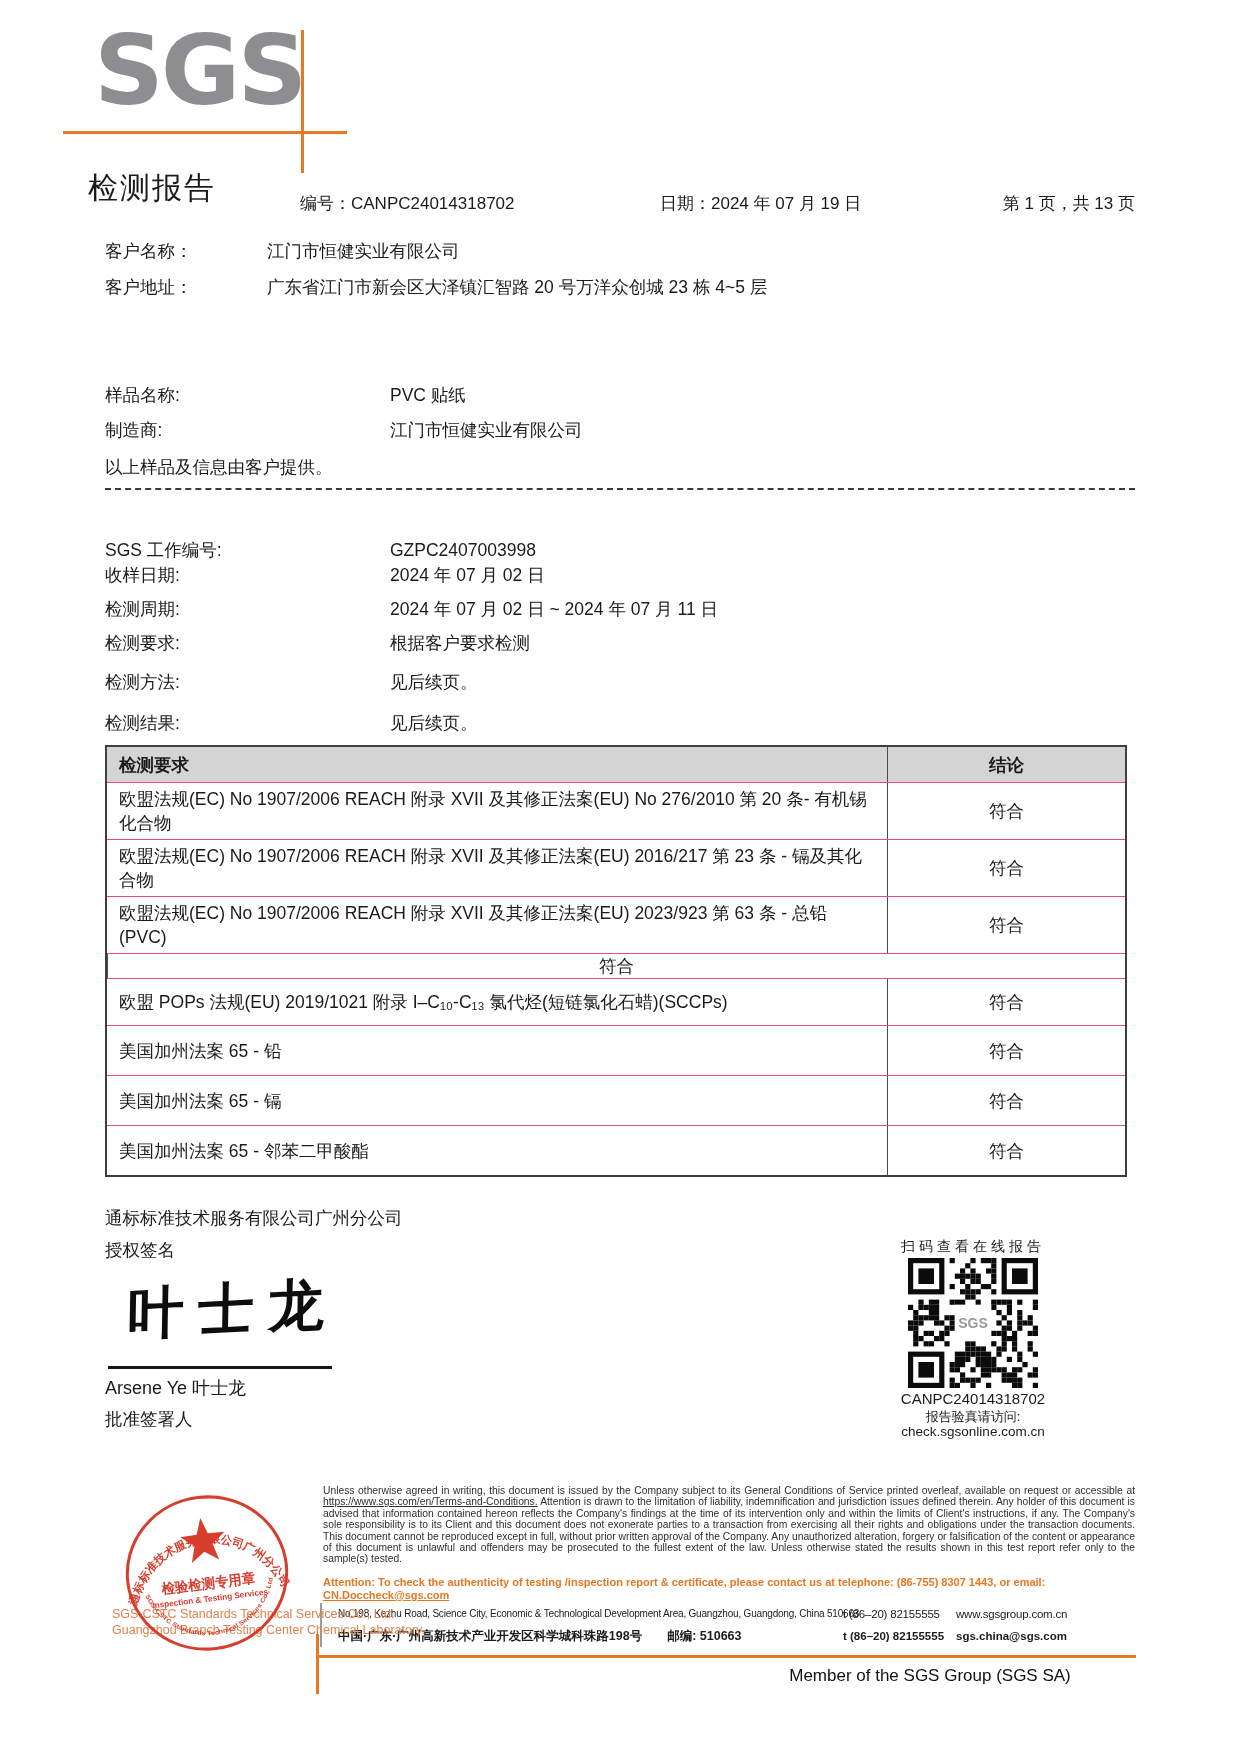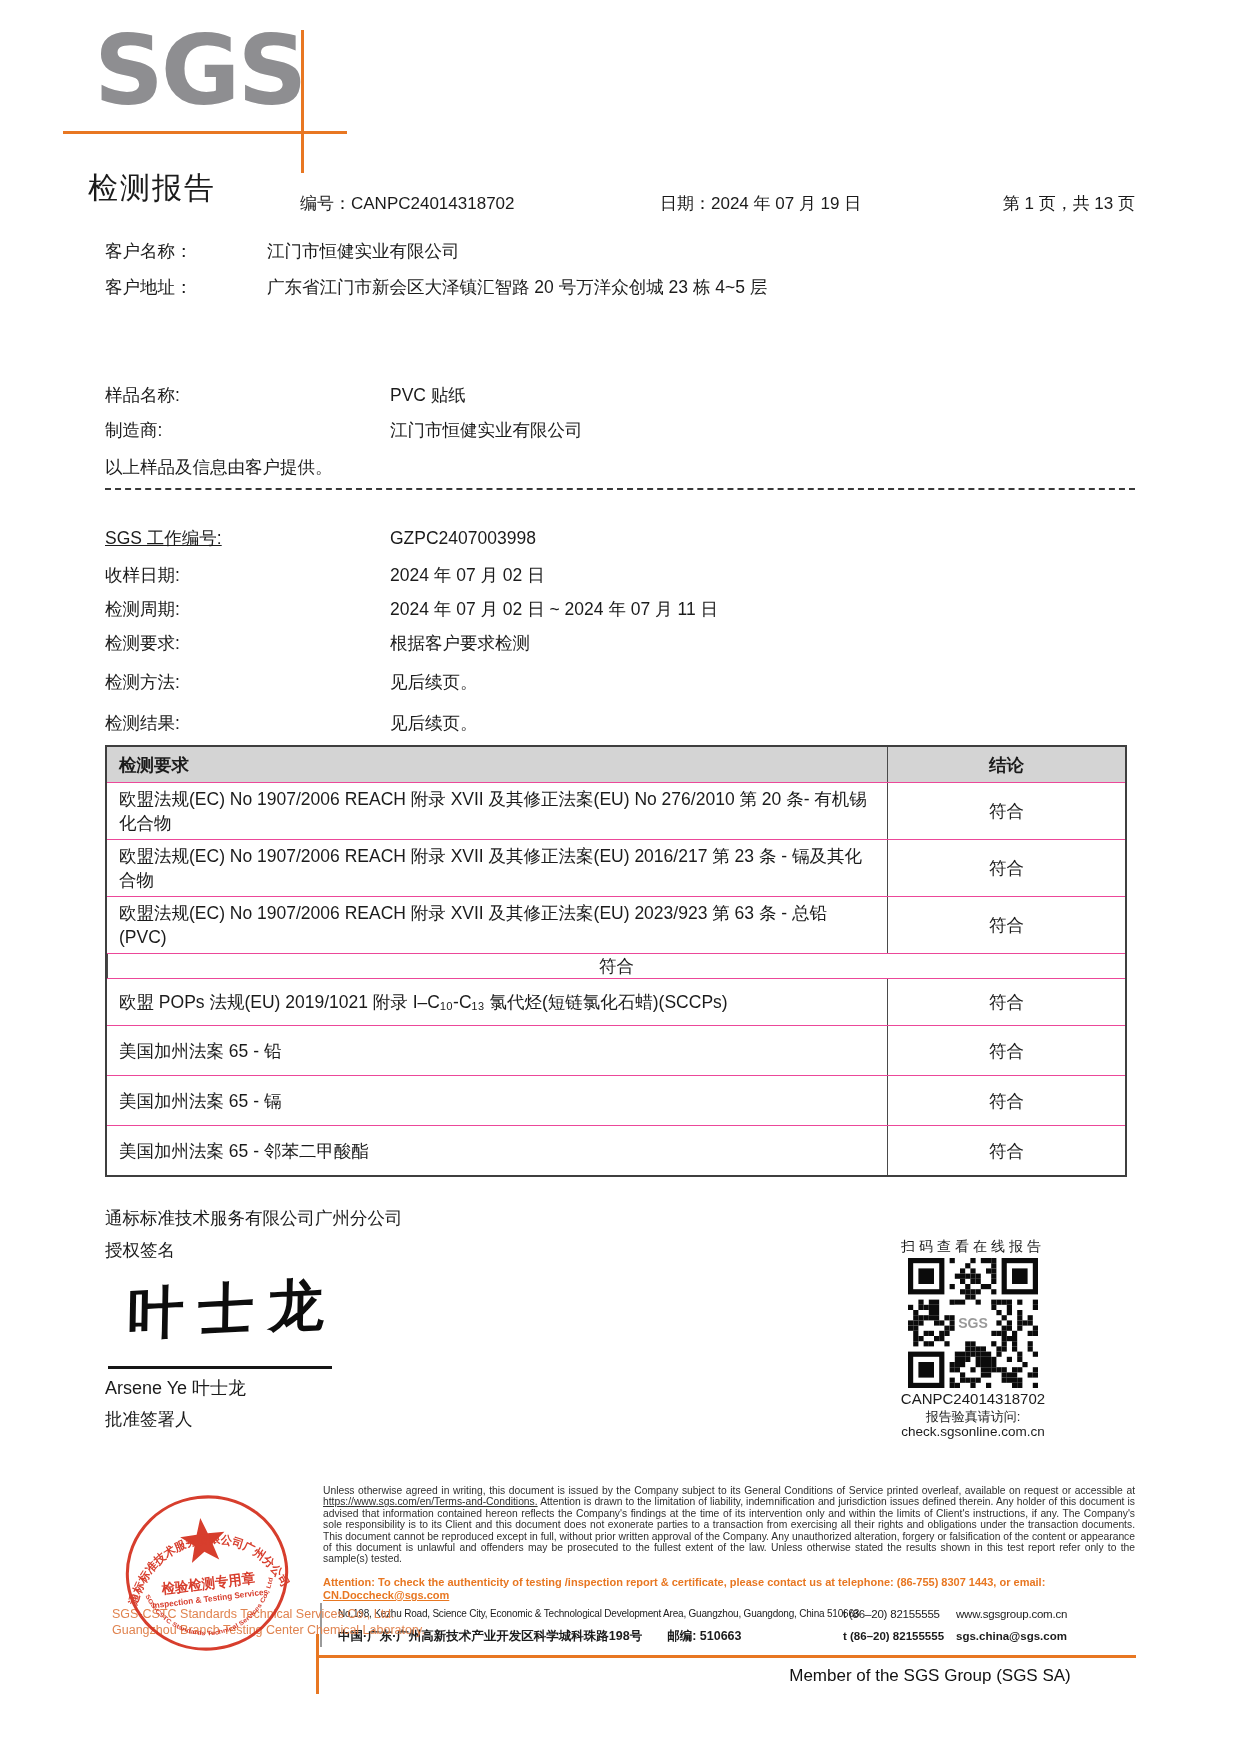--- a/index.html
+++ b/index.html
@@ -104,7 +104,7 @@
 
   <div class="abs dash-sep"></div>
 
-  <div class="kv" style="top:527px;text-decoration:underline;">
+  <div class="kv" style="top:539px;">
     <span>SGS 工作编号:</span>
     <span class="val-s">GZPC2407003998</span>
   </div>

